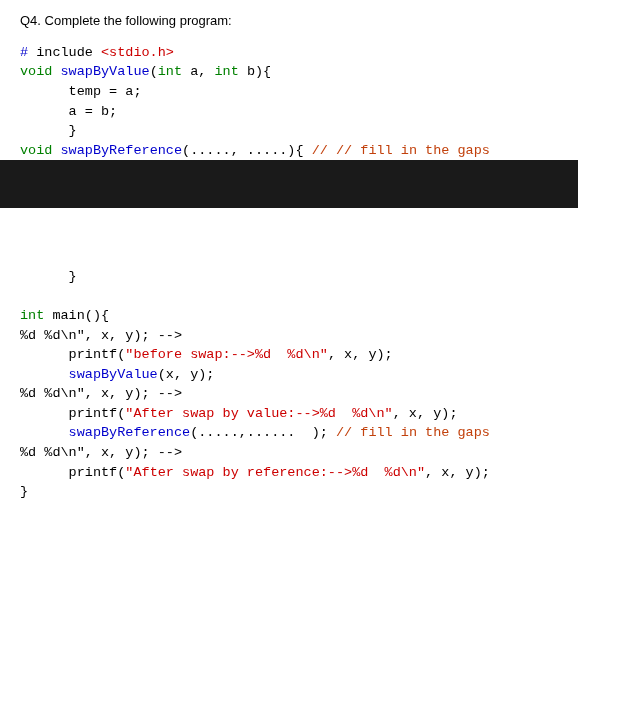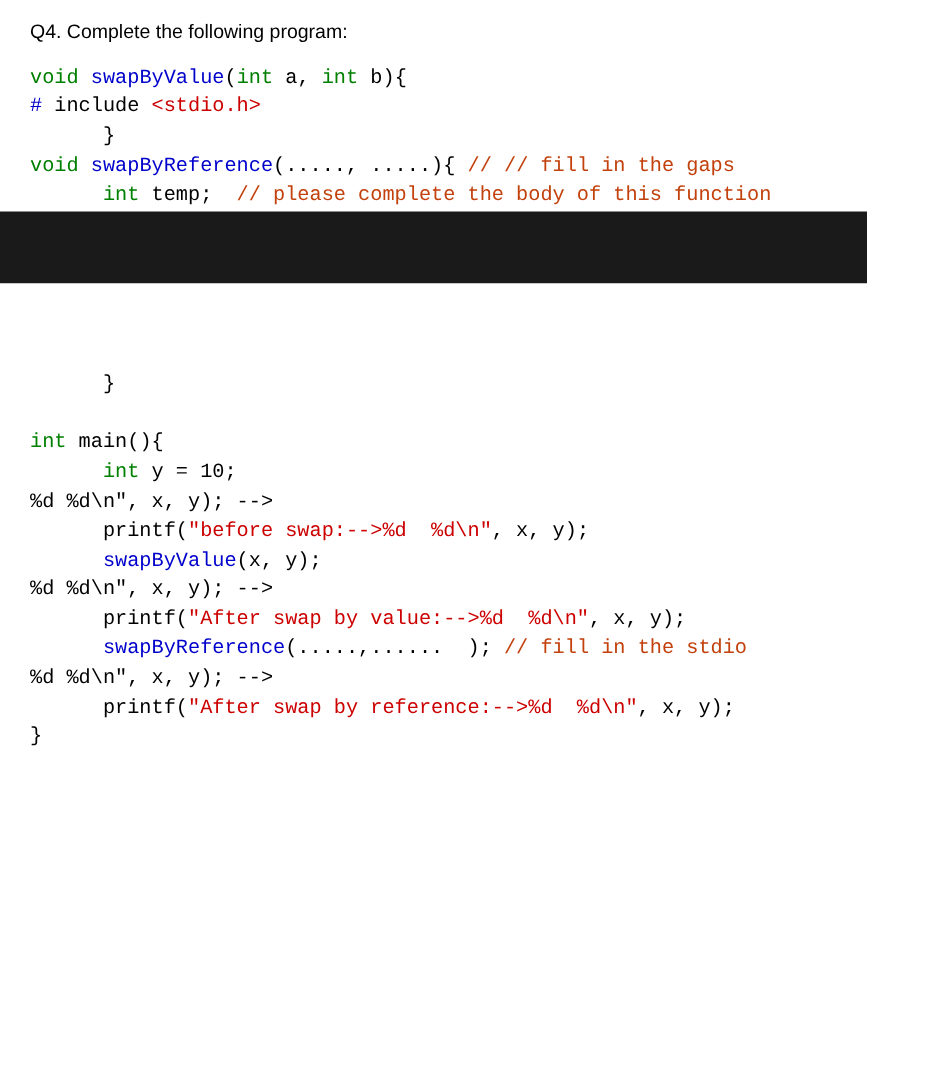--- a/index.html
+++ b/index.html
@@ -67,9 +67,9 @@
 
   <div class="code-block-top">
 
+    <span class="code-line"><span class="kw-blue"># </span><span class="normal">include </span><span class="red">&lt;stdio.h&gt;</span></span>
+
     <span class="code-line"><span class="void-kw">void </span><span class="fn-name">swapByValue</span><span class="normal">(</span><span class="int-kw">int</span><span class="normal"> a, </span><span class="int-kw">int</span><span class="normal"> b){</span></span>
-
-    <span class="code-line"><span class="kw-blue"># </span><span class="normal">include </span><span class="red">&lt;stdio.h&gt;</span></span>
 
 
 

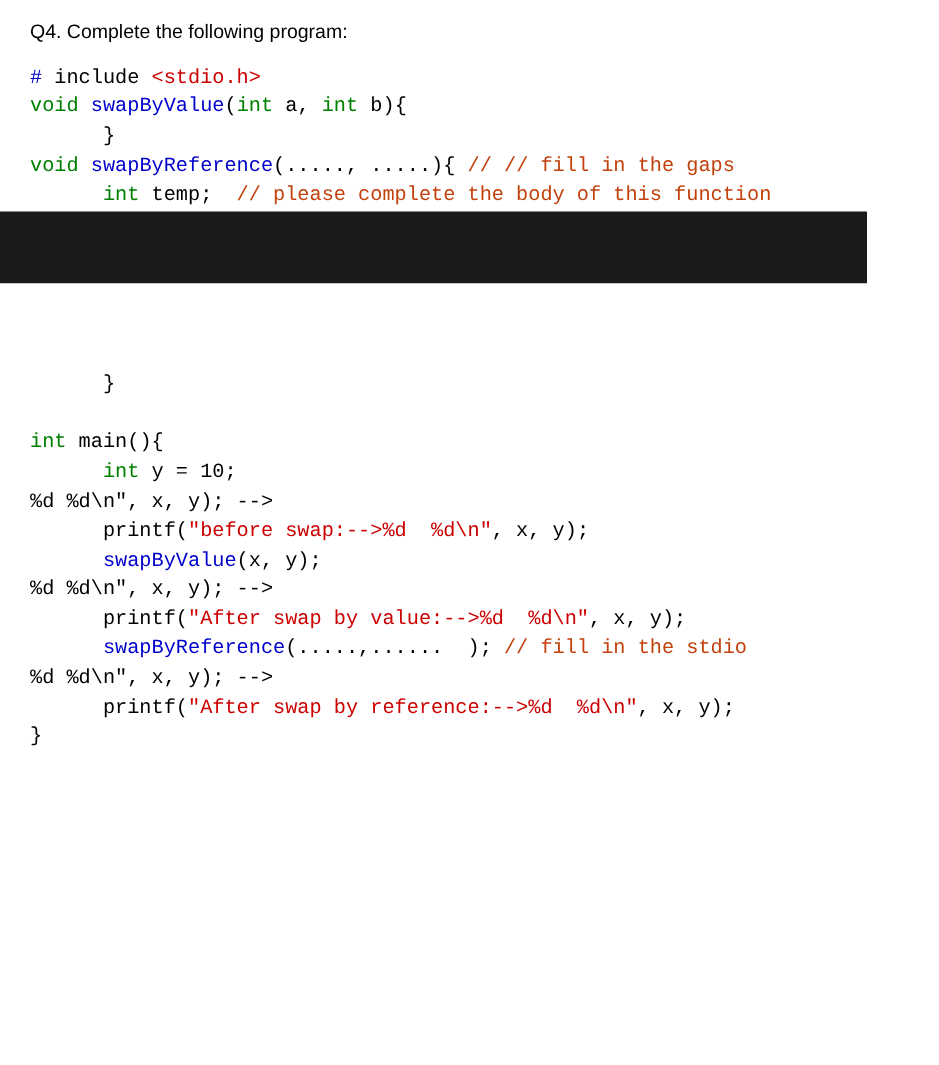--- a/index.html
+++ b/index.html
@@ -72,6 +72,7 @@
     <span class="code-line"><span class="void-kw">void </span><span class="fn-name">swapByValue</span><span class="normal">(</span><span class="int-kw">int</span><span class="normal"> a, </span><span class="int-kw">int</span><span class="normal"> b){</span></span>
 
 
+    <span class="code-line"><span class="normal">      temp = a;</span></span>
 
 
 

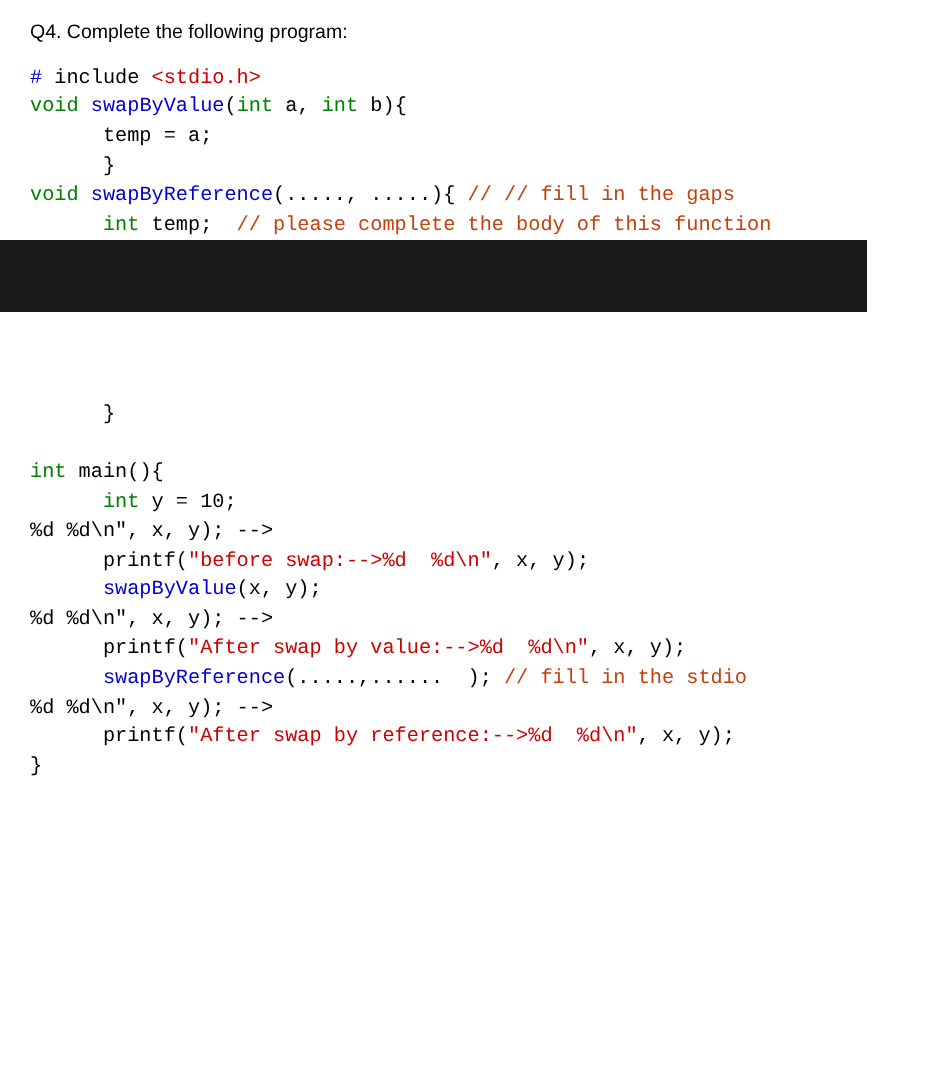--- a/index.html
+++ b/index.html
@@ -74,6 +74,7 @@
 
     <span class="code-line"><span class="normal">      temp = a;</span></span>
 
+    <span class="code-line"><span class="normal">      a = b;</span></span>
 
 
     <span class="code-line"><span class="normal">      }</span></span>

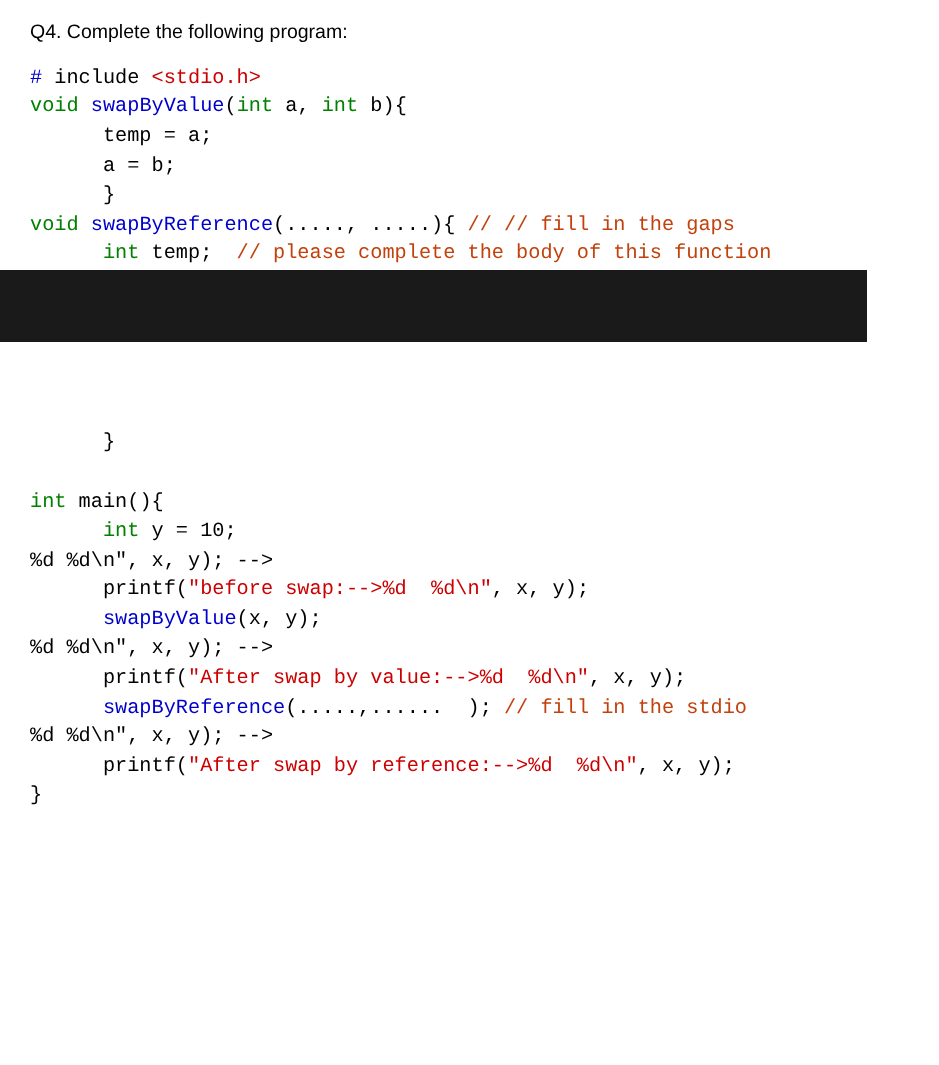--- a/index.html
+++ b/index.html
@@ -81,7 +81,6 @@
 
     <span class="code-line"><span class="void-kw">void </span><span class="fn-name">swapByReference</span><span class="normal">(....., .....){</span><span class="comment"> // // fill in the gaps</span></span>
 
-    <span class="code-line"><span class="normal">      </span><span class="int-kw">int</span><span class="normal"> temp;  </span><span class="comment">// please complete the body of this function</span></span>
 
   </div>
 

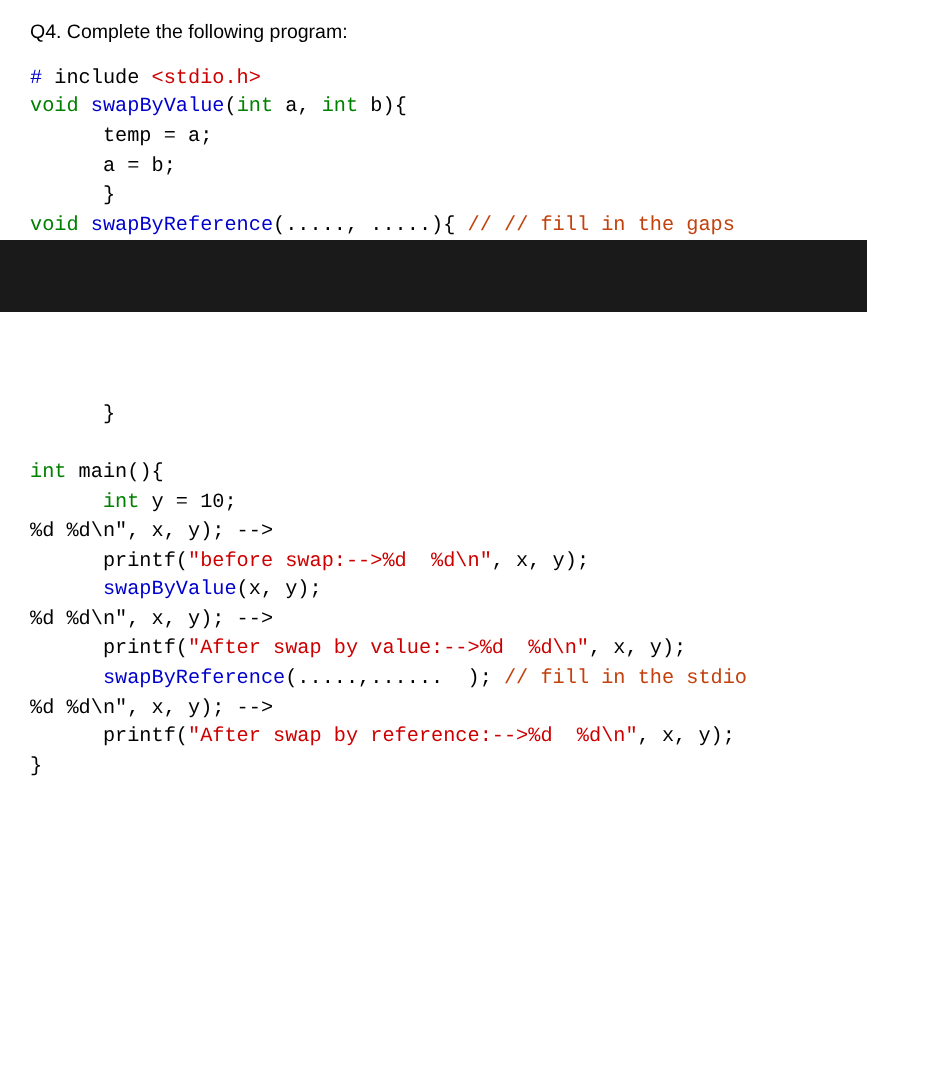--- a/index.html
+++ b/index.html
@@ -104,7 +104,6 @@
     
 
     
-    <span class="code-line"><span class="normal">      </span><span class="int-kw">int</span><span class="normal"> y = 10;</span></span>
 
     %d  %d\n", x, y); --&gt;
     <span class="code-line"><span class="normal">      </span><span class="normal">printf(</span><span class="string-red">"before swap:--&gt;%d  %d\n"</span><span class="normal">, x, y);</span></span>

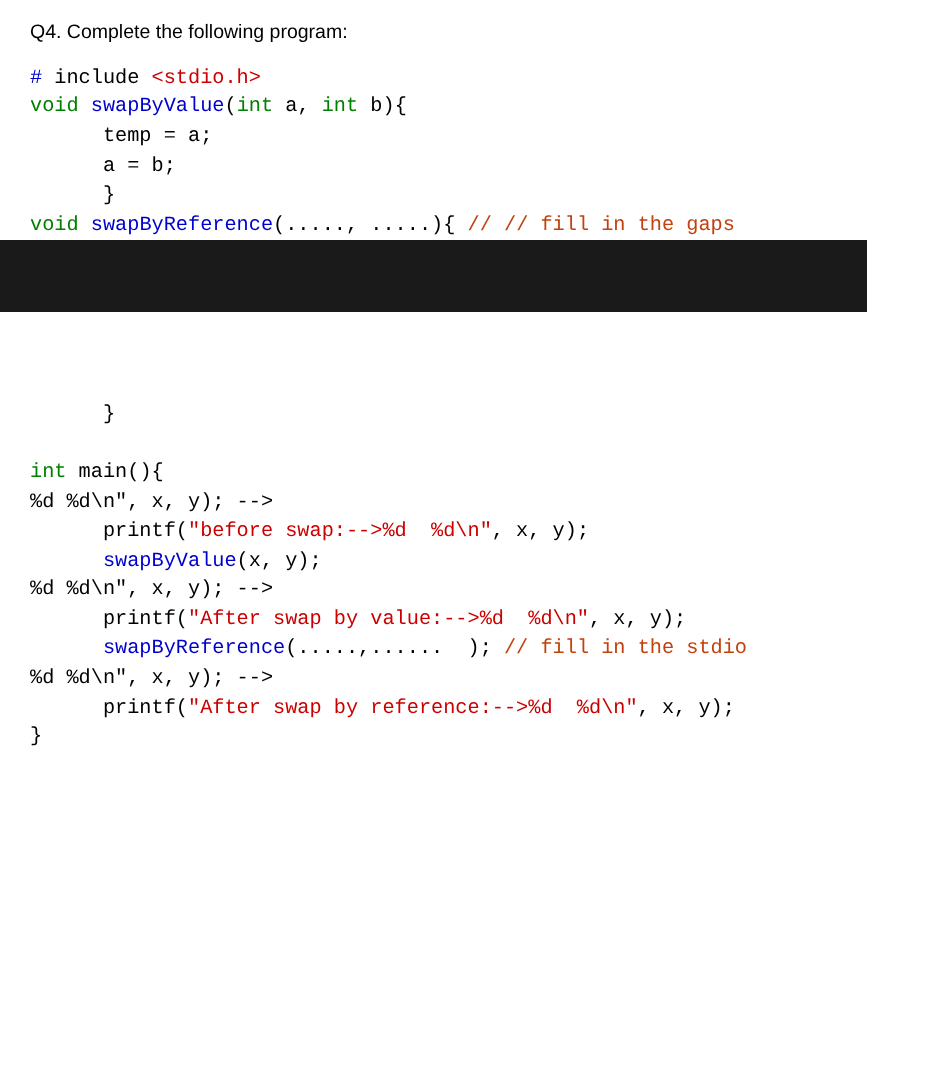--- a/index.html
+++ b/index.html
@@ -115,7 +115,7 @@
     <span class="code-line"><span class="normal">      </span><span class="normal">printf(</span><span class="string-red">"After swap by value:--&gt;%d  %d\n"</span><span class="normal">, x, y);</span></span>
 
     
-    <span class="code-line"><span class="normal">      </span><span class="fn-name">swapByReference</span><span class="normal">(.....,......  );</span><span class="comment"> // fill in the stdio</span></span>
+    <span class="code-line"><span class="normal">      </span><span class="fn-name">swapByReference</span><span class="normal">(.....,......  );</span><span class="comment"> // fill in the gaps</span></span>
 
     %d  %d\n", x, y); --&gt;
     <span class="code-line"><span class="normal">      </span><span class="normal">printf(</span><span class="string-red">"After swap by reference:--&gt;%d  %d\n"</span><span class="normal">, x, y);</span></span>

